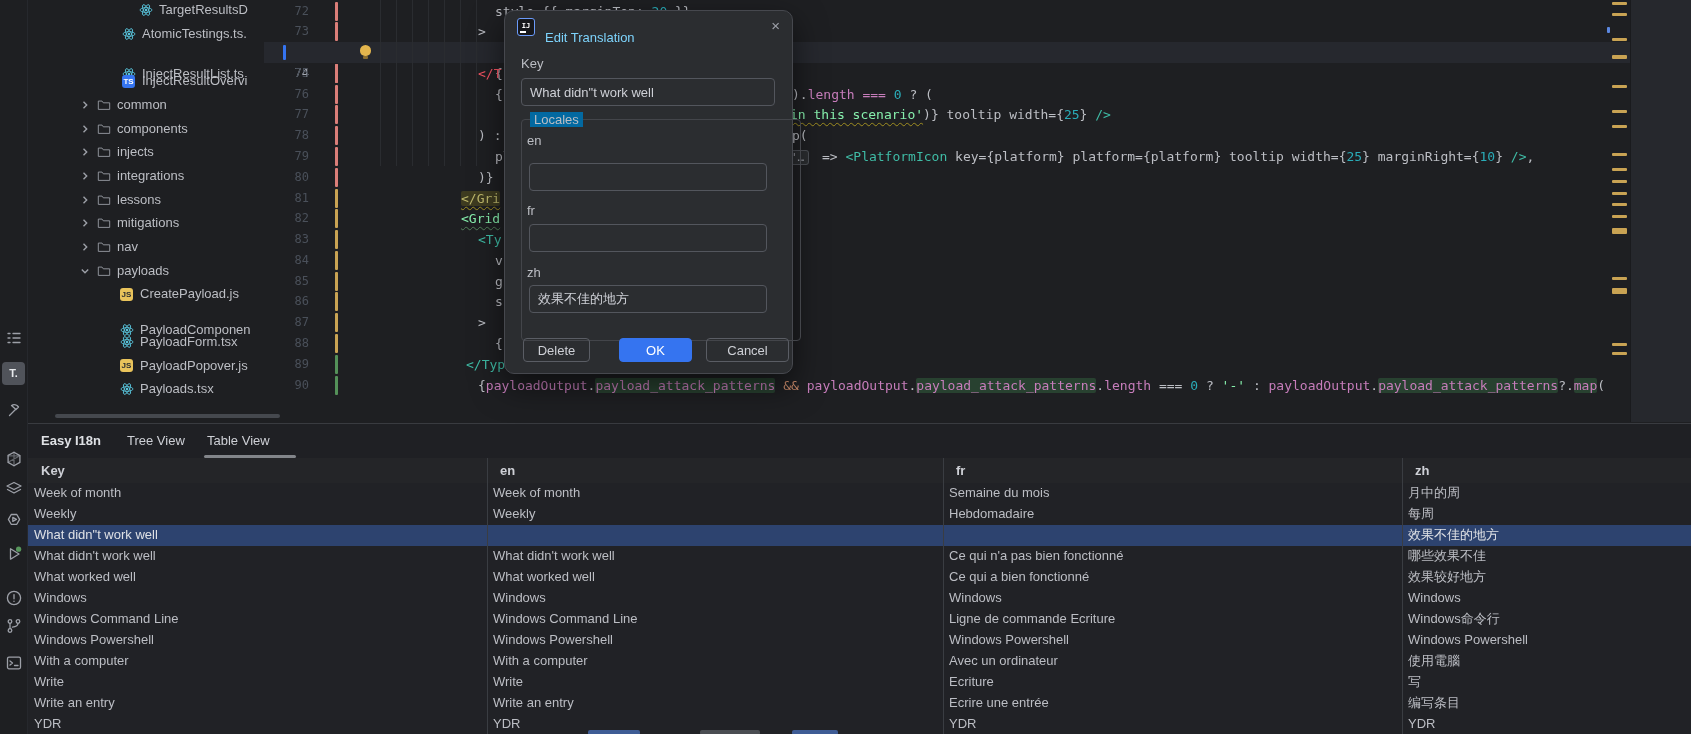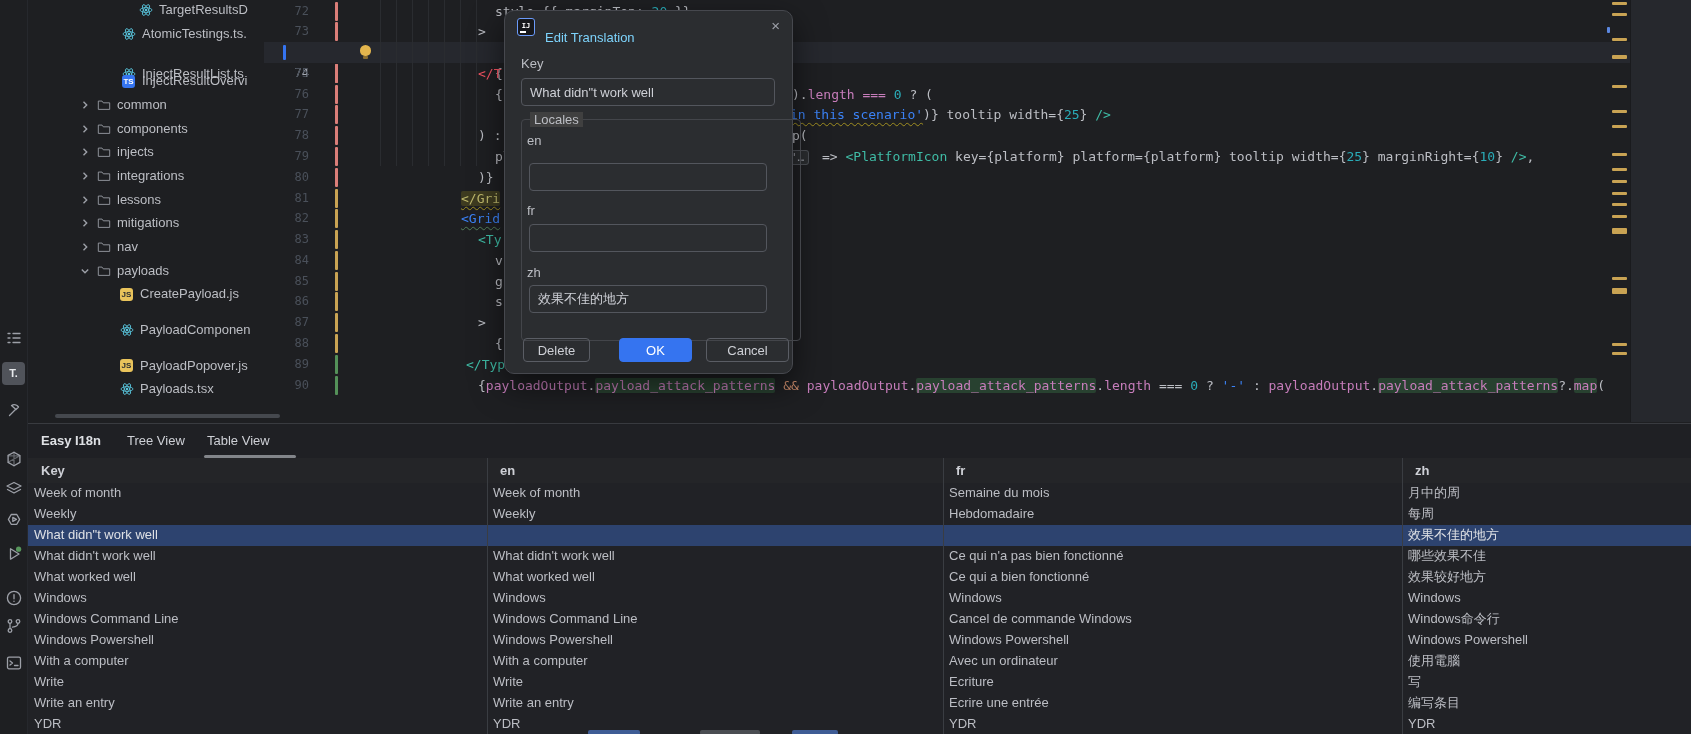--- a/index.html
+++ b/index.html
@@ -77,7 +77,7 @@
              font-size:13px;padding:0 8px;box-sizing:border-box;height:28px;outline:none;
              font-family:"Liberation Sans","DejaVu Sans",sans-serif;}
   #dlg-fieldset{position:absolute;left:14px;top:108px;width:258px;height:207px;border:1px solid #43454A;border-radius:4px;}
-  #dlg-legend{position:absolute;left:8px;top:-8px;background:#404040;padding:0 4px;color:#BCBEC4;}
+  #dlg-legend{position:absolute;left:8px;top:-8px;background:#0369a1;padding:0 4px;color:#BCBEC4;}
   .dbtn{position:absolute;top:327px;height:24px;border-radius:4px;font-size:13px;line-height:22px;text-align:center;
         color:#CED0D6;border:1px solid #5A5D64;background:transparent;box-sizing:border-box;}
   .dbtn.primary{background:#3574F0;border-color:#3574F0;color:#FFFFFF;}

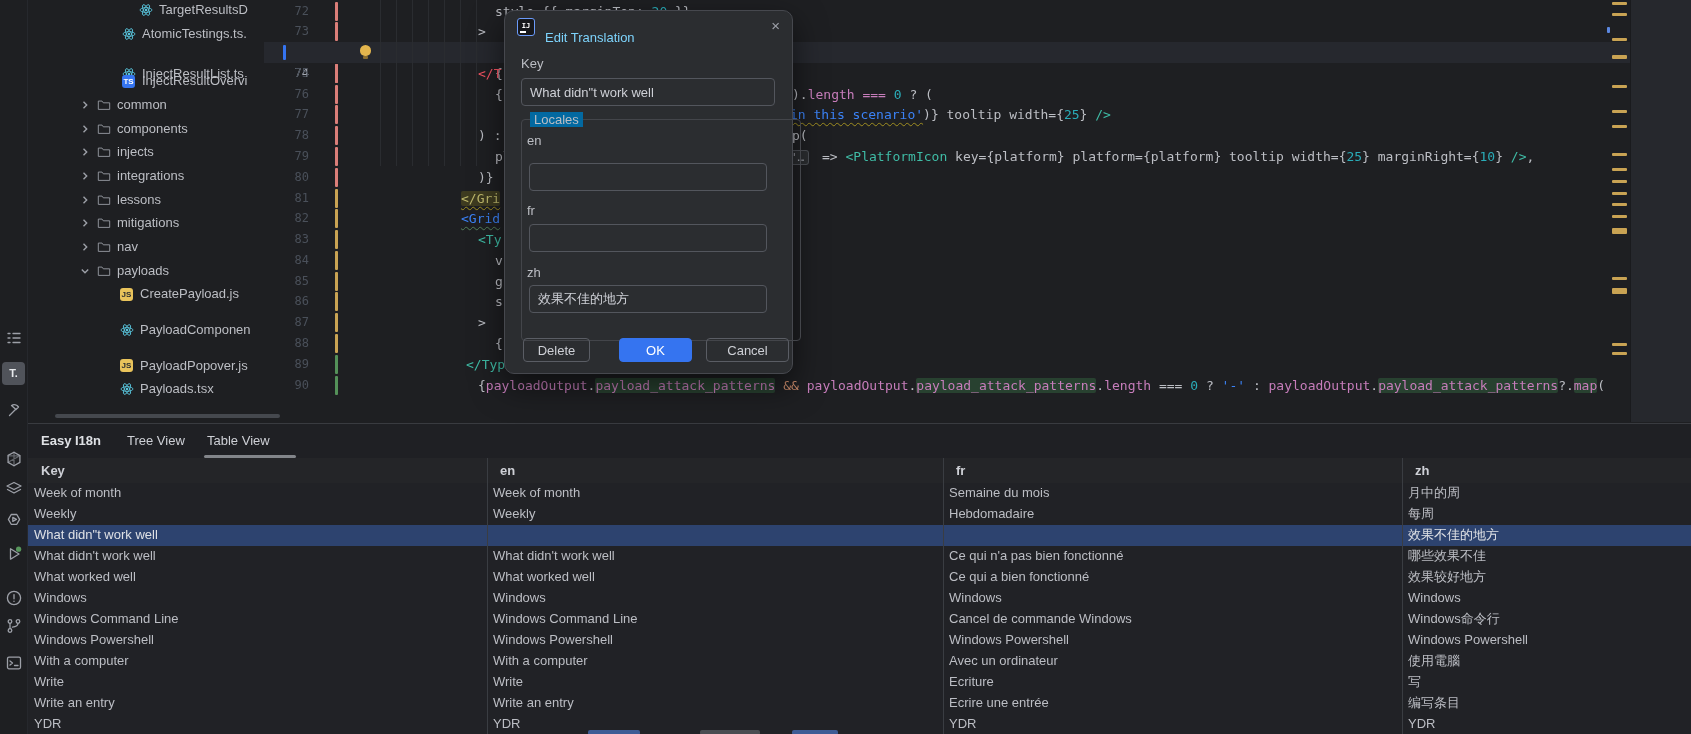--- a/index.html
+++ b/index.html
@@ -33,7 +33,7 @@
   .seg{position:absolute;top:0;}
   .t-def{color:#BCBEC4}.t-tag{color:#3FBCA6}.t-tagred{color:#F75464}
   .t-tagol{color:#BDB76B;background:#3E3B20;border-radius:2px}
-  .t-str{color:#3b82f6}.t-num{color:#2AACB8}.t-fn{color:#C77DBB}.t-field{color:#C77DBB}.t-kw{color:#CF8E6D}
+  .t-str{color:#86efac}.t-num{color:#2AACB8}.t-fn{color:#C77DBB}.t-field{color:#C77DBB}.t-kw{color:#CF8E6D}
   .t-fold{border:1px solid #4E5157;background:#2B2D30;color:#9DA0A8;border-radius:3px;padding:0 4px;font-size:11px}
   .t-hl{background:rgba(60,130,75,.35);border-radius:2px}
   .t-wavy{text-decoration:underline wavy #A08E21;text-decoration-thickness:1px;text-underline-offset:3px}

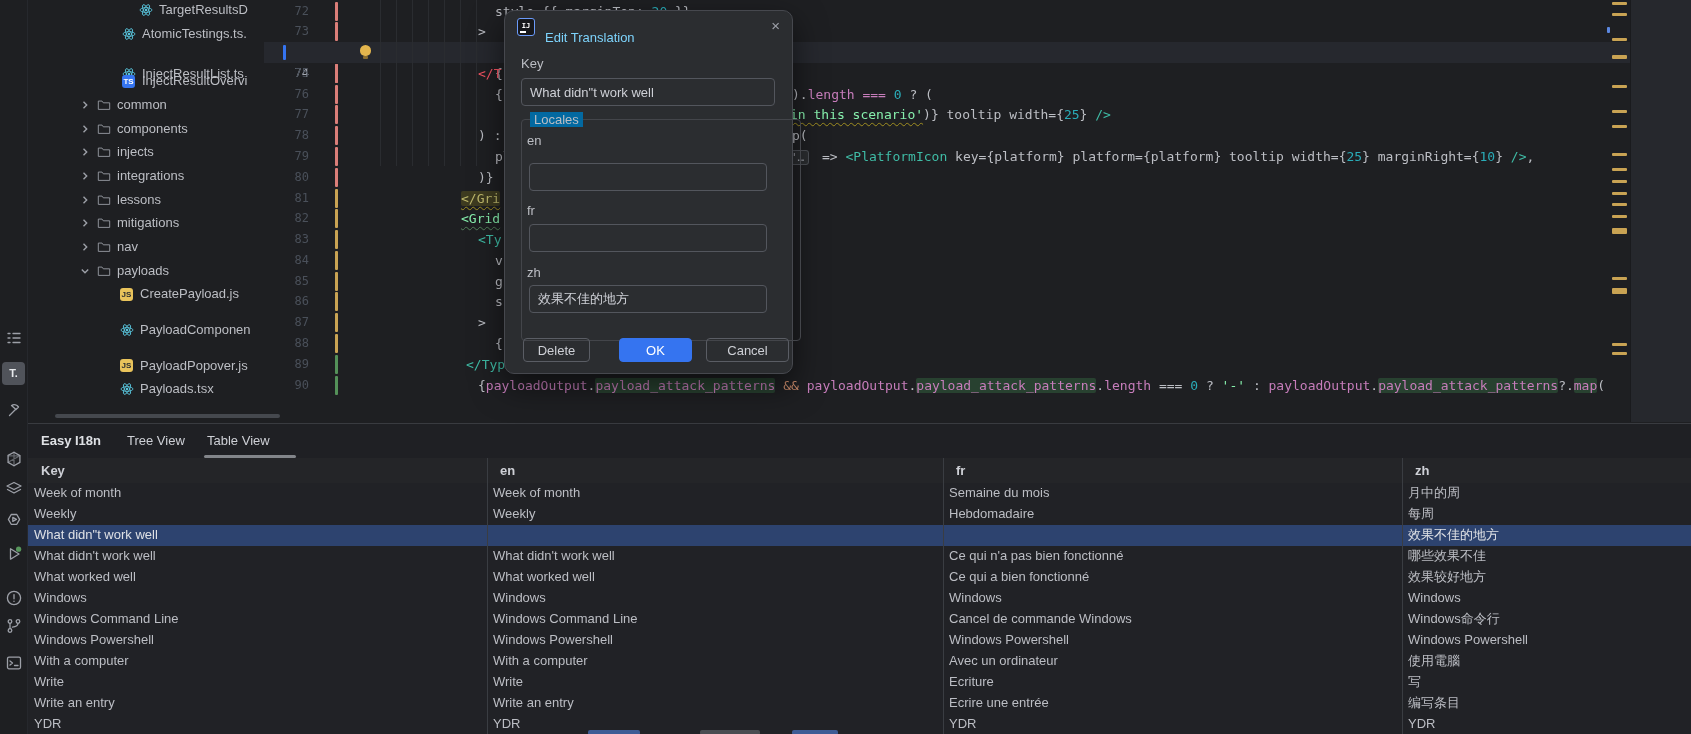--- a/index.html
+++ b/index.html
@@ -313,6 +313,19 @@
         </svg>
       </span>
       <span style="left:112px">PayloadComponen</span>
+    </div>
+    <div class="trow" style="top: 329.8px;">
+      <span style="left:92px">
+        <svg width="14" height="14" viewBox="0 0 16 16">
+          <g fill="none" stroke="#58C4DC" stroke-width="1">
+            <ellipse cx="8" cy="8" rx="6.8" ry="2.7"></ellipse>
+            <ellipse cx="8" cy="8" rx="6.8" ry="2.7" transform="rotate(60 8 8)"></ellipse>
+            <ellipse cx="8" cy="8" rx="6.8" ry="2.7" transform="rotate(120 8 8)"></ellipse>
+          </g>
+          <circle cx="8" cy="8" r="1.4" fill="#58C4DC"></circle>
+        </svg>
+      </span>
+      <span style="left:112px">PayloadForm.tsx</span>
     </div>
     <div class="trow" style="top: 353.5px;">
       <span style="left:92px">

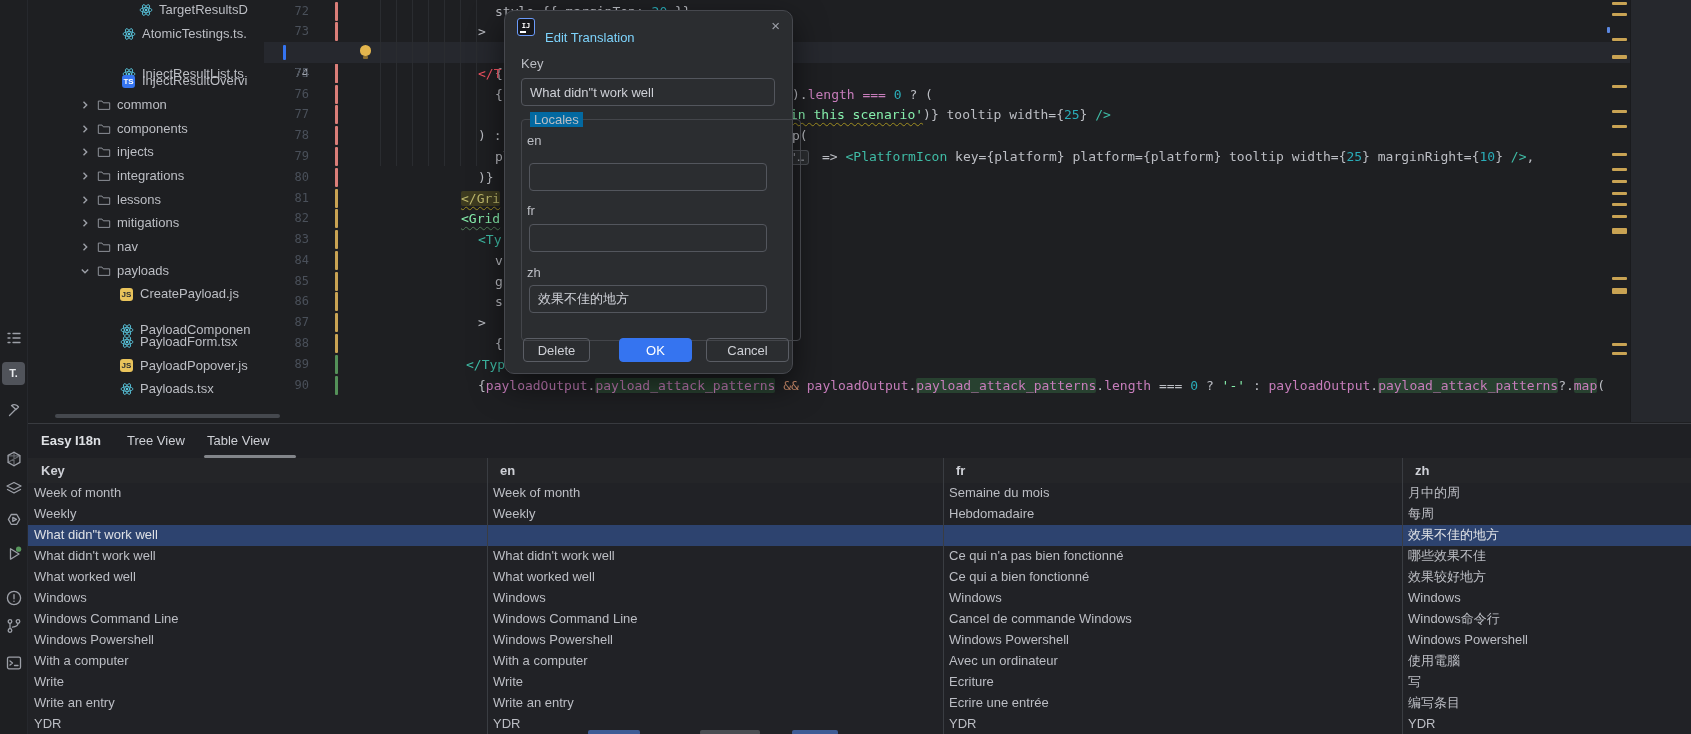--- a/index.html
+++ b/index.html
@@ -460,7 +460,7 @@
       <div class="tr" style="top: 185px;">
         <span class="tc" style="left: 6px; width: 447px;">Windows Command Line</span>
         <span class="tc" style="left: 465px; width: 444px;">Windows Command Line</span>
-        <span class="tc" style="left: 921px; width: 447px;">Cancel de commande Windows</span>
+        <span class="tc" style="left: 921px; width: 447px;">Ligne de commande Ecriture</span>
         <span class="tc" style="left: 1380px; width: 277px;">Windows命令行</span>
       </div>
       <div class="tr" style="top: 206px;">

